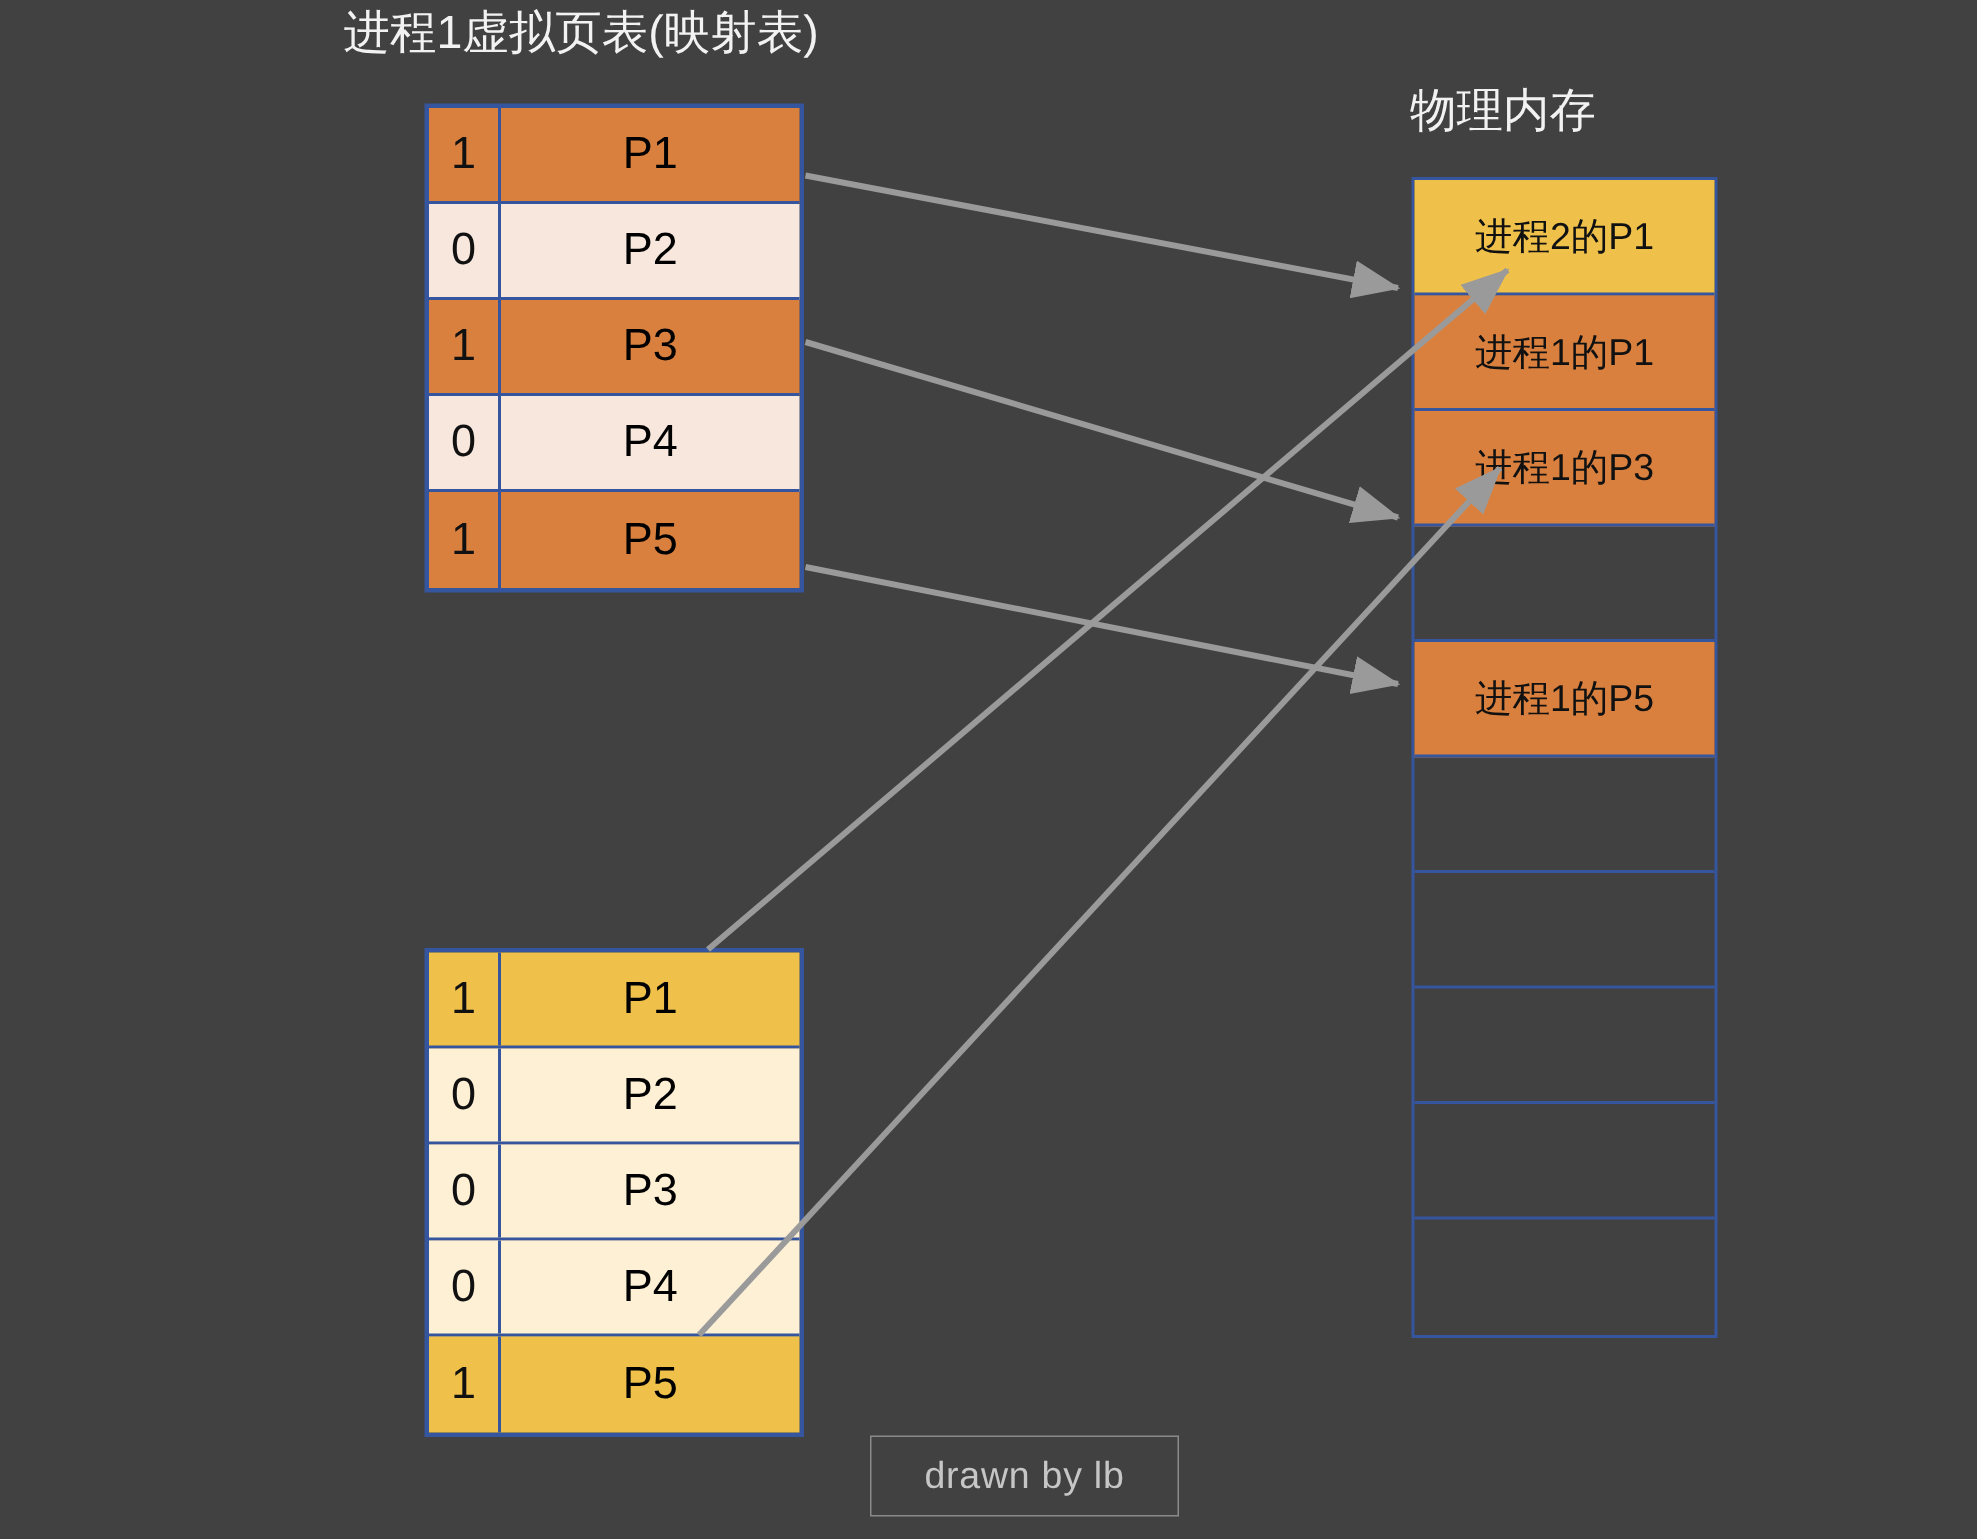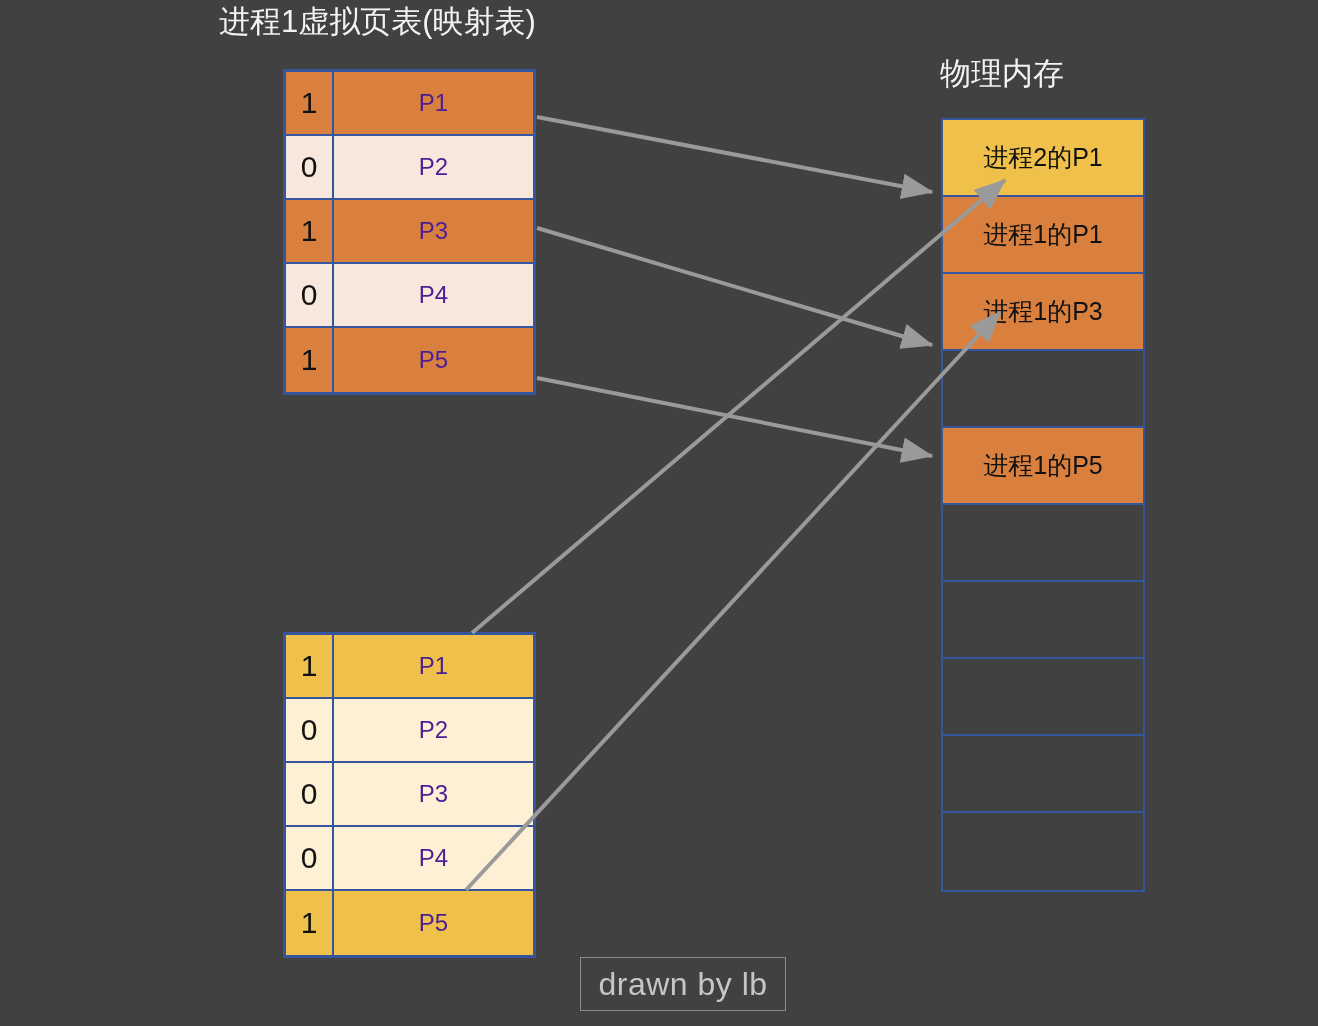--- a/index.html
+++ b/index.html
@@ -30,7 +30,7 @@
     white-space: nowrap;
     letter-spacing: 0px;
   }
-  #title-p1 { left: 219px; top: 6px; text-align: right; }
+  #title-p1 { left: 229px; top: 6px; text-align: right; }
   #title-p2 { left: 246px; top: 570px; }
   #title-mem { left: 940px; top: 58px; }
 

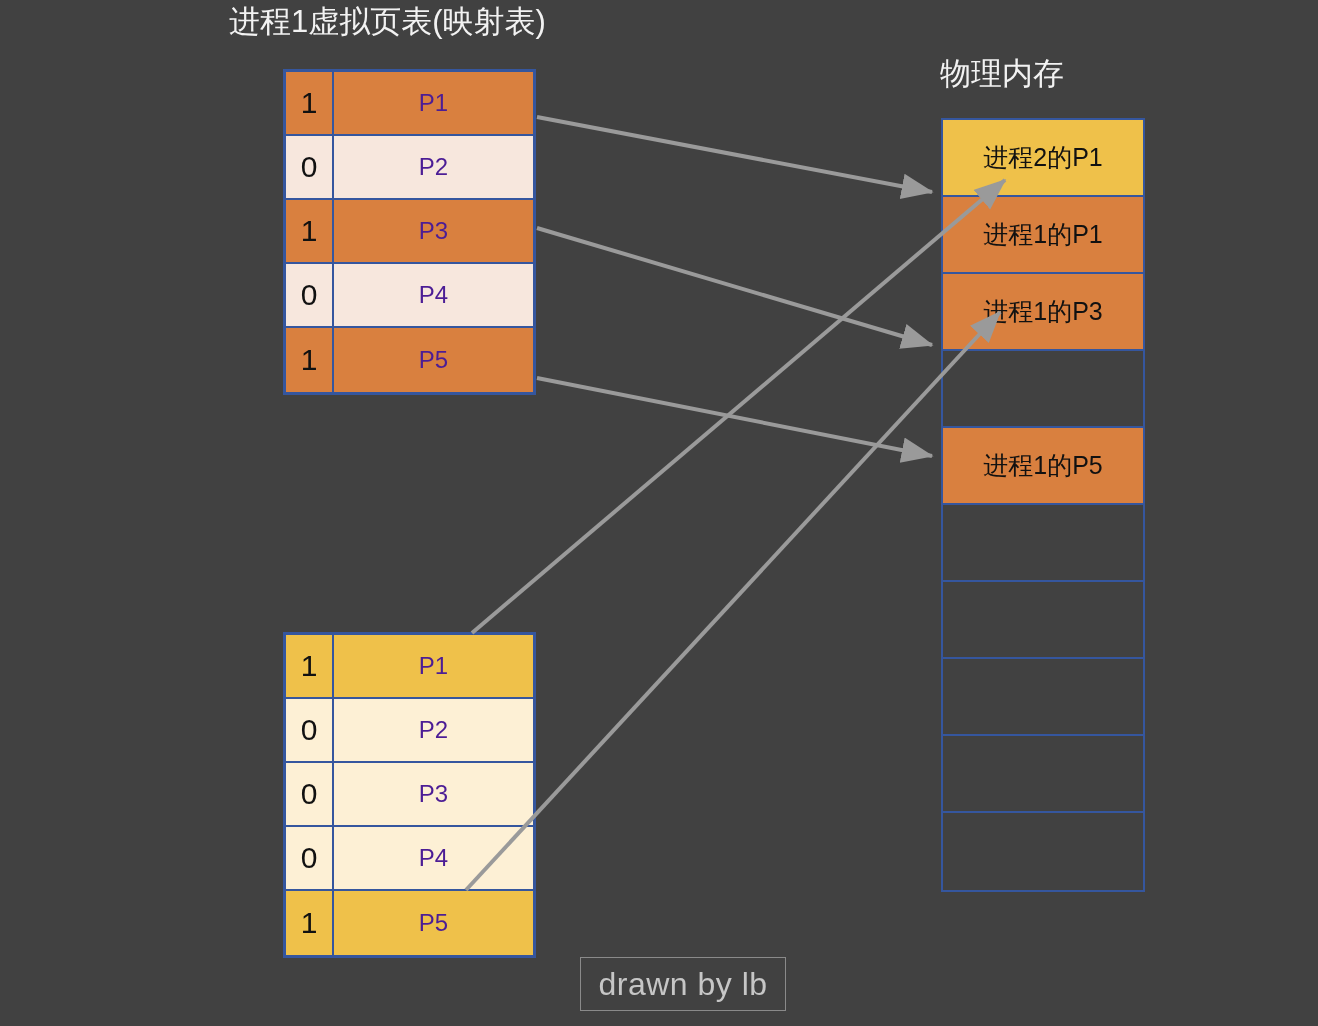--- a/index.html
+++ b/index.html
@@ -67,8 +67,8 @@
     display: flex;
     align-items: center;
     justify-content: center;
-    font-size: 24px;
-    color: #4c1d95;
+    font-size: 30px;
+    color: #000000;
   }
 
   

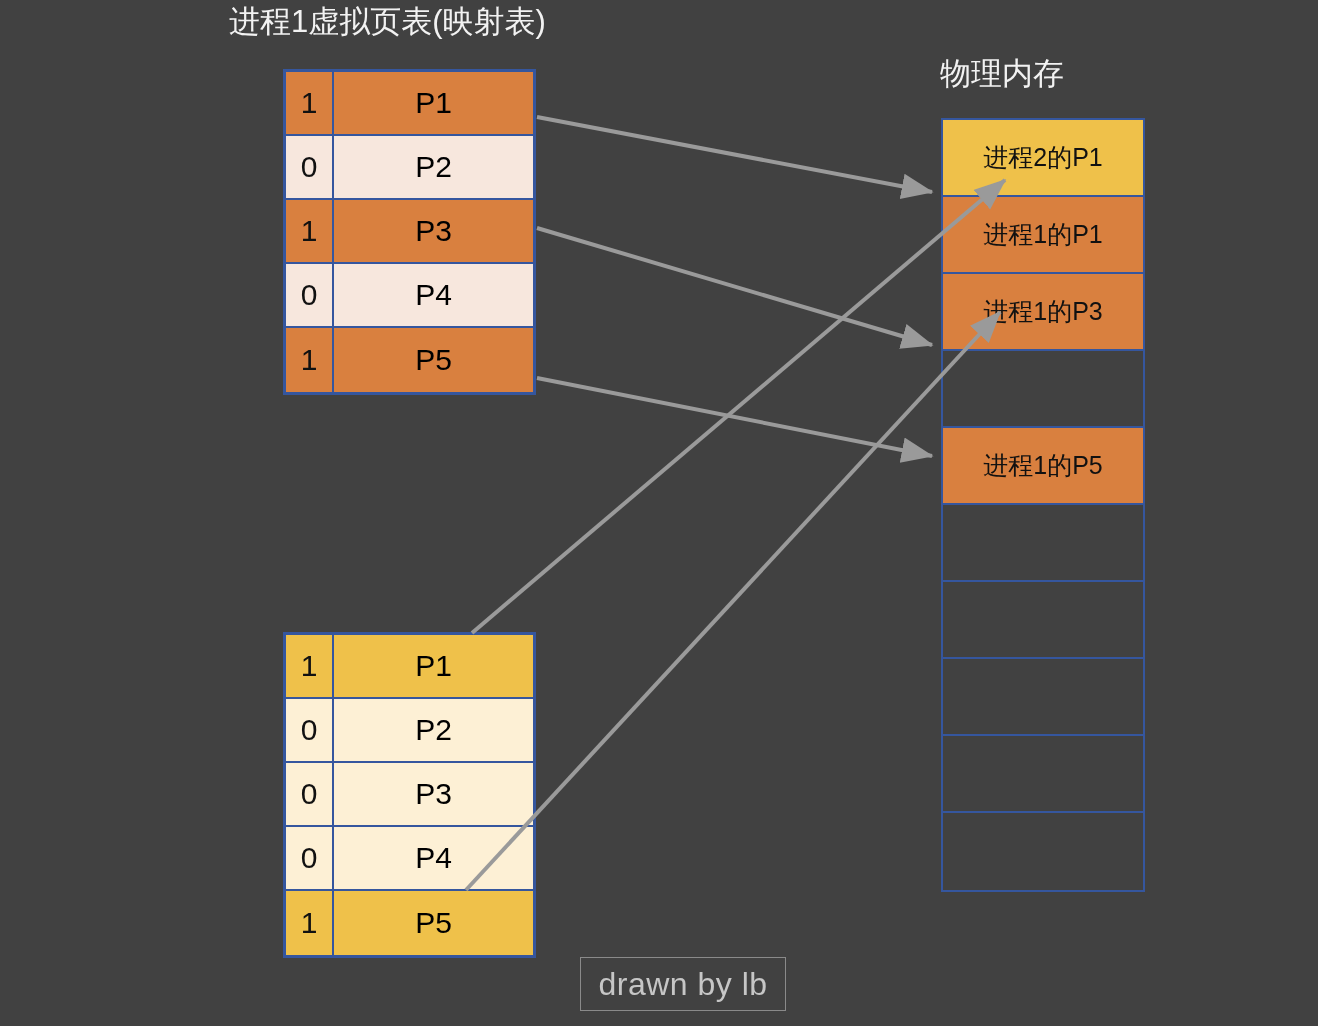--- a/index.html
+++ b/index.html
@@ -121,7 +121,7 @@
     align-items: center;
     justify-content: center;
     color: #c6c6c6;
-    font-size: 32px;
+    font-size: 25px;
     letter-spacing: 0.5px;
   }
 </style>

